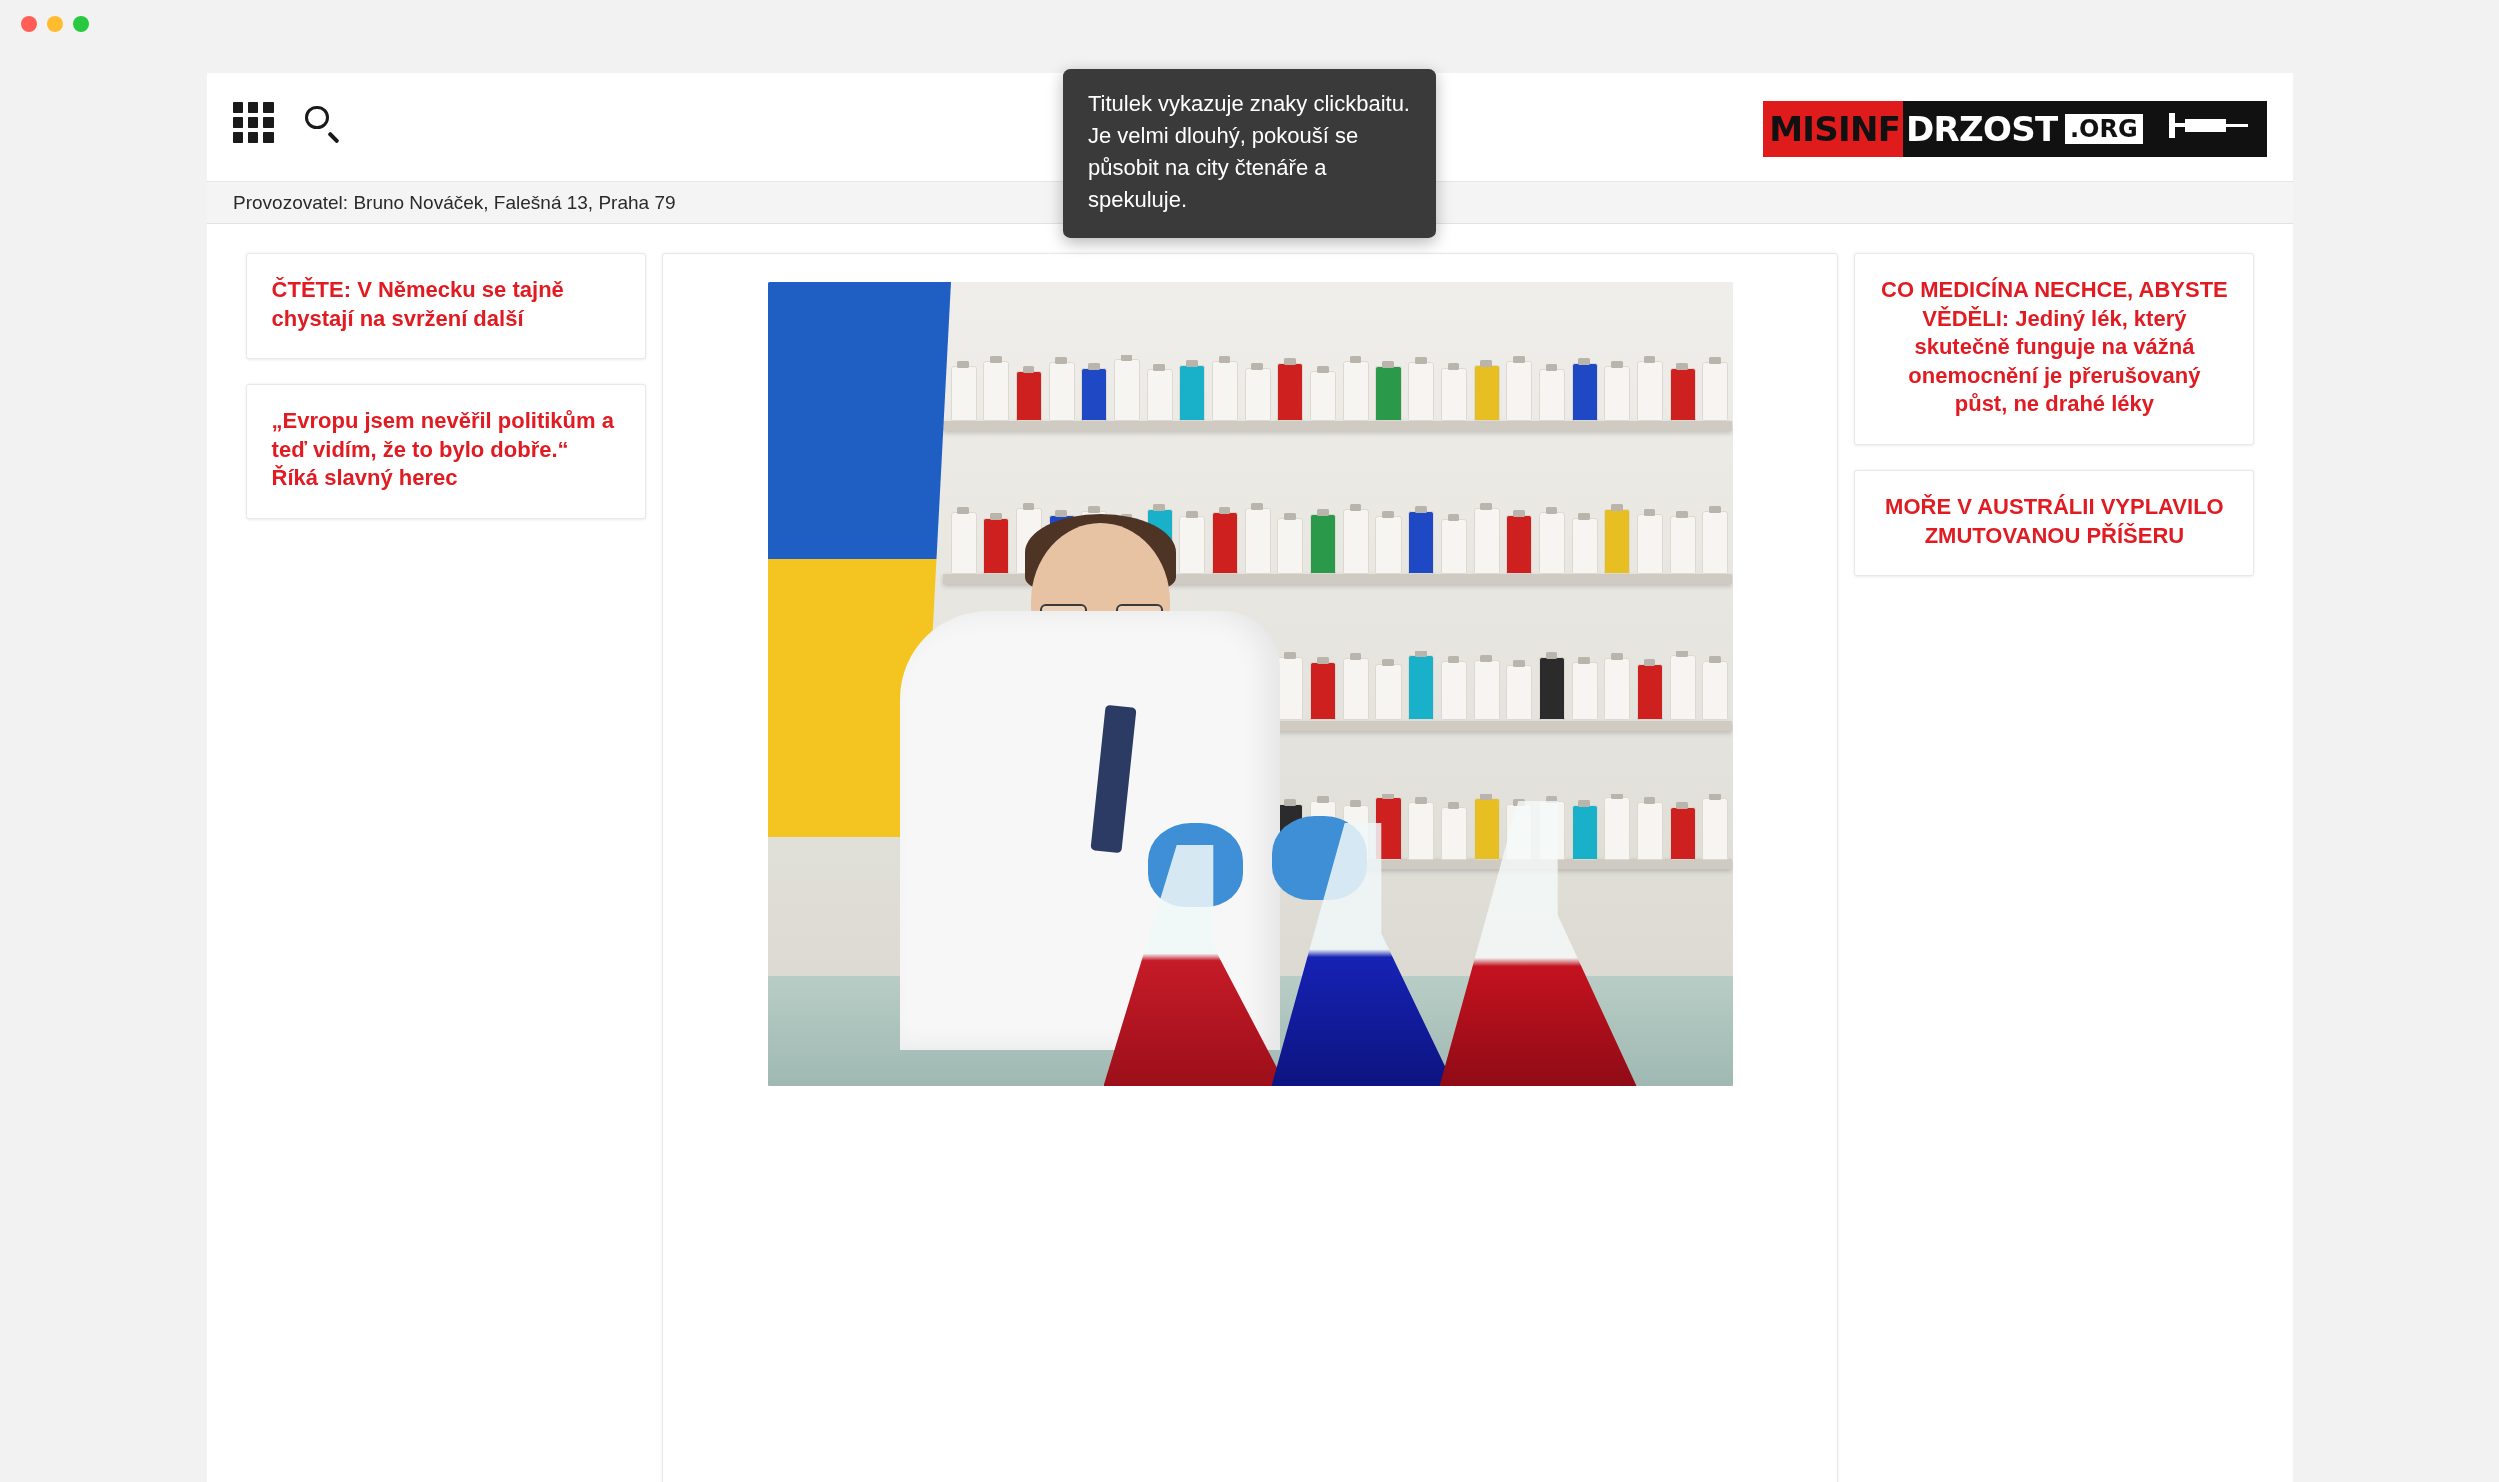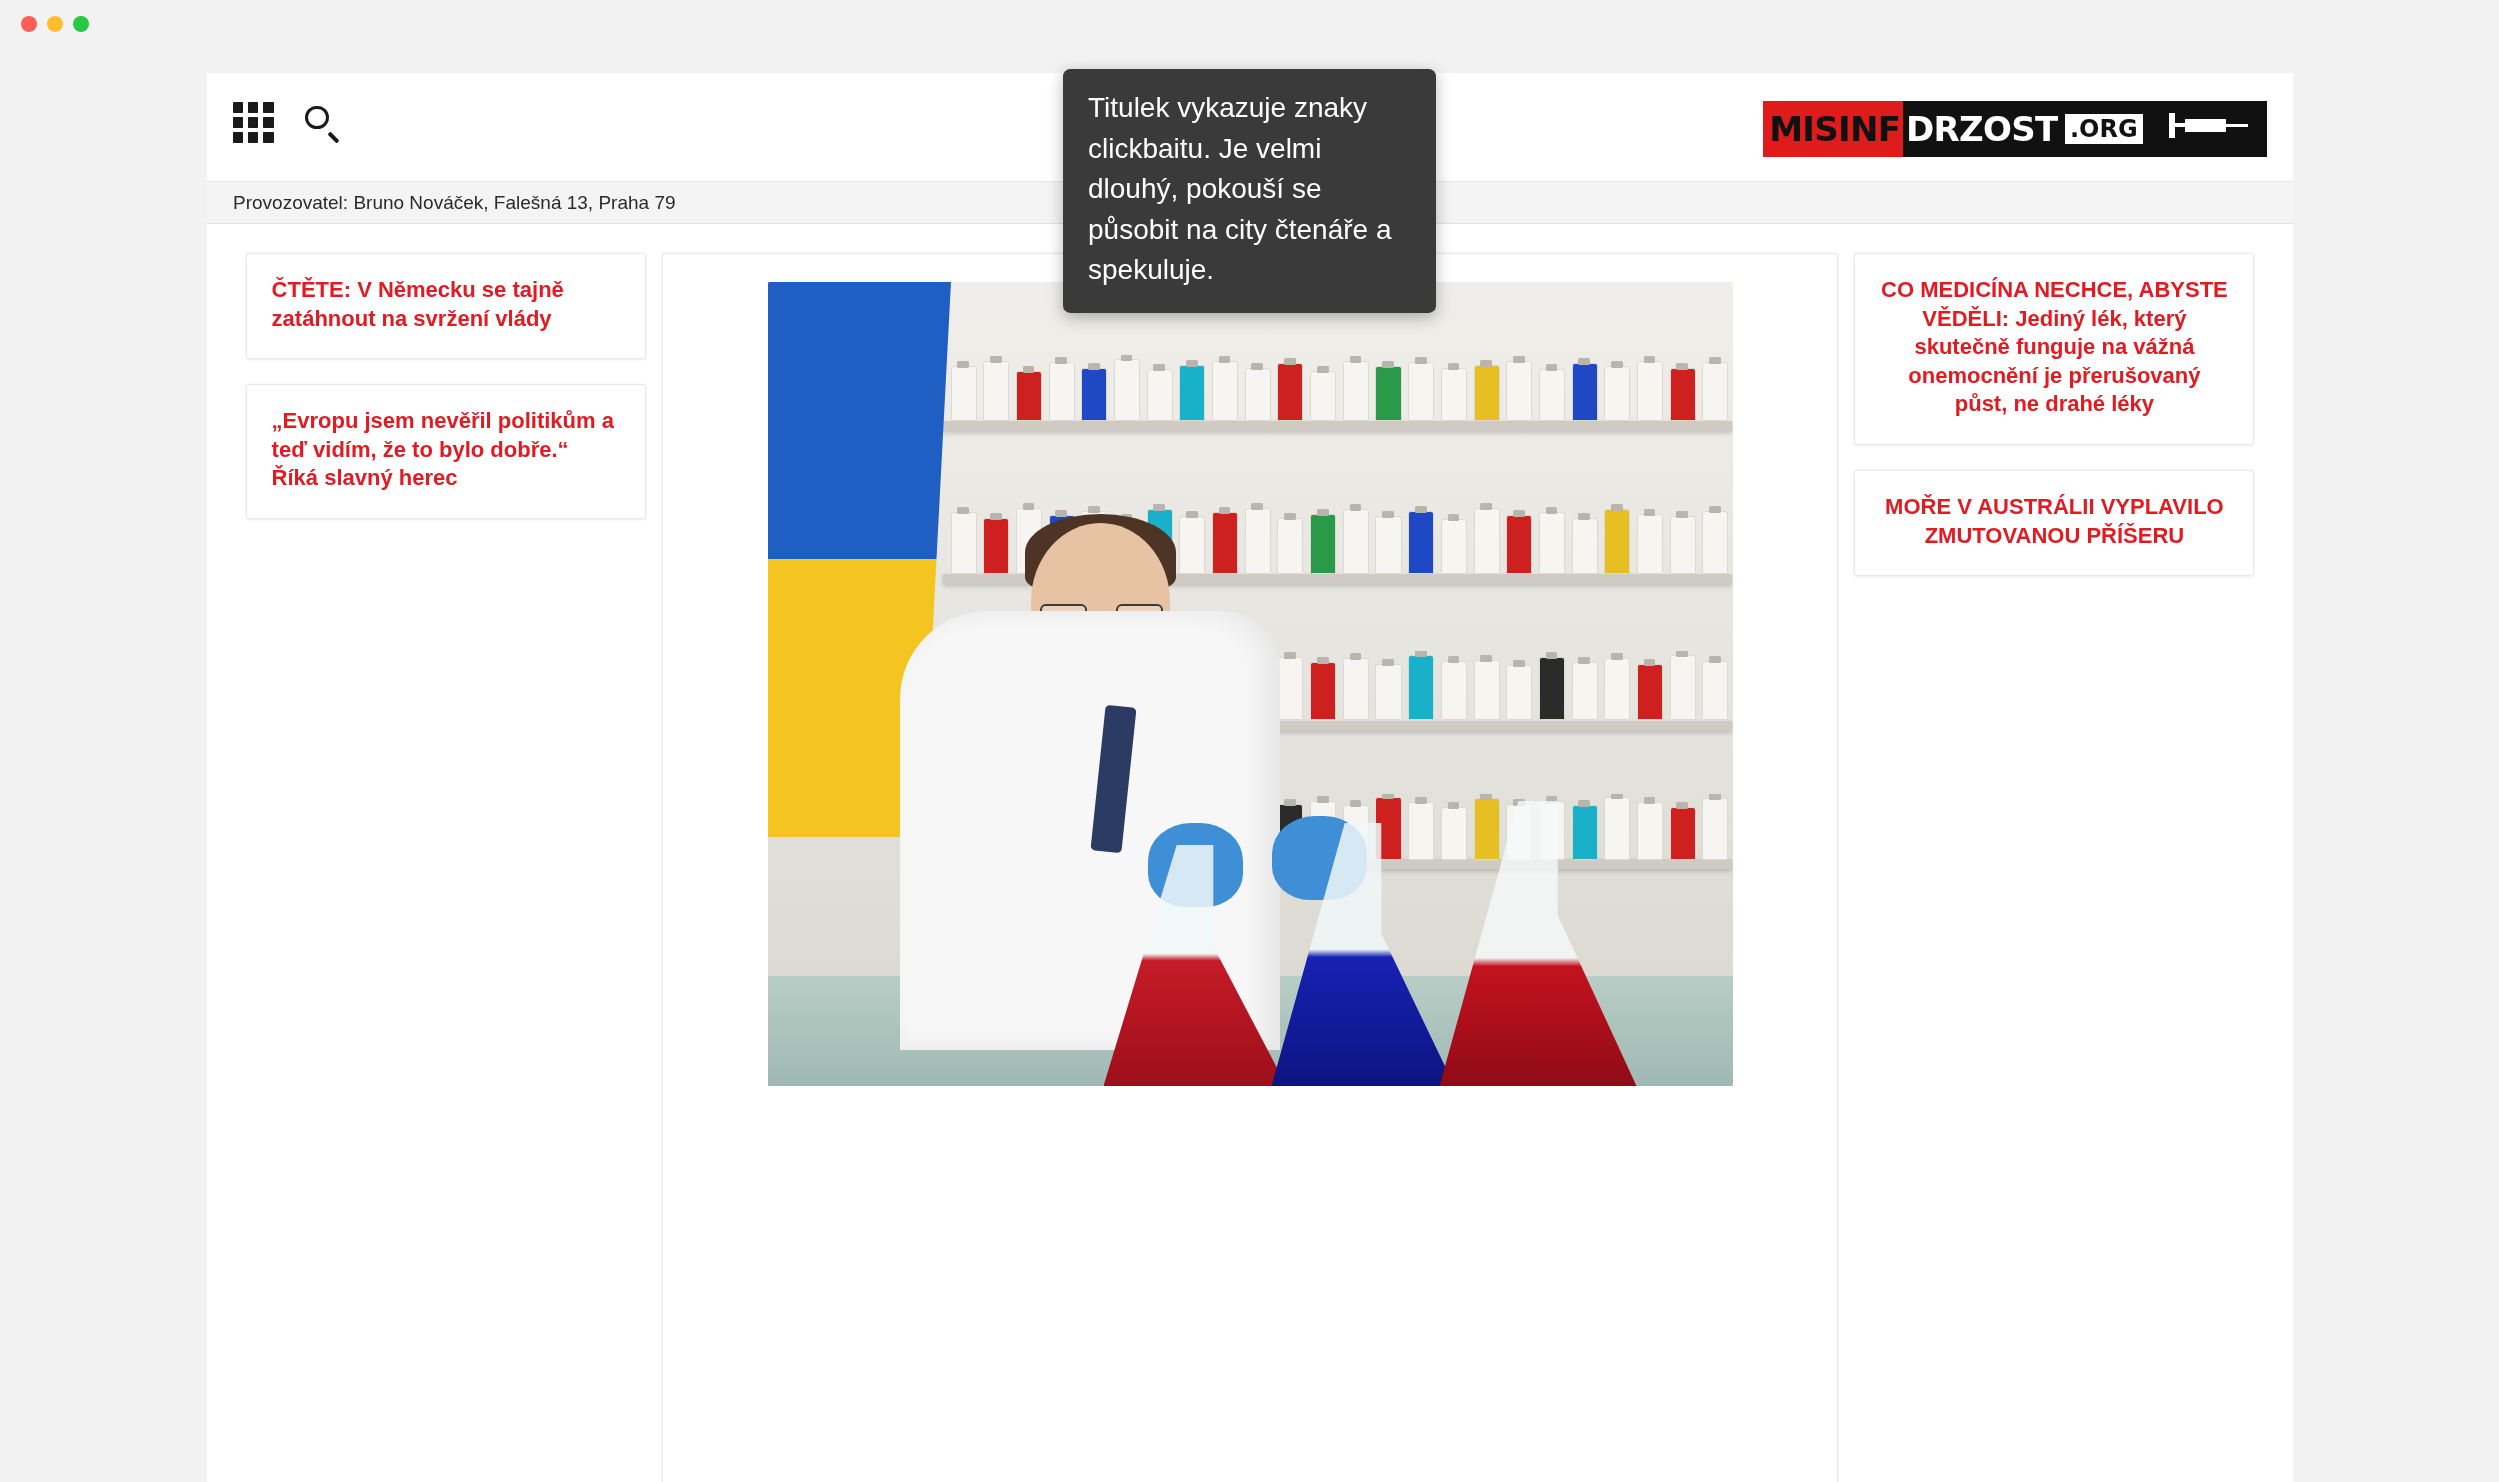--- a/index.html
+++ b/index.html
@@ -420,7 +420,7 @@
     border-radius: 7.3px;
     padding: 19px 25px 22px 25px;
     box-sizing: border-box;
-    font-size: 28px;
+    font-size: 22px;
     line-height: 1.45;
     font-family: "Liberation Sans", sans-serif;
     box-shadow: 0 4.4px 16px rgba(0,0,0,0.28);

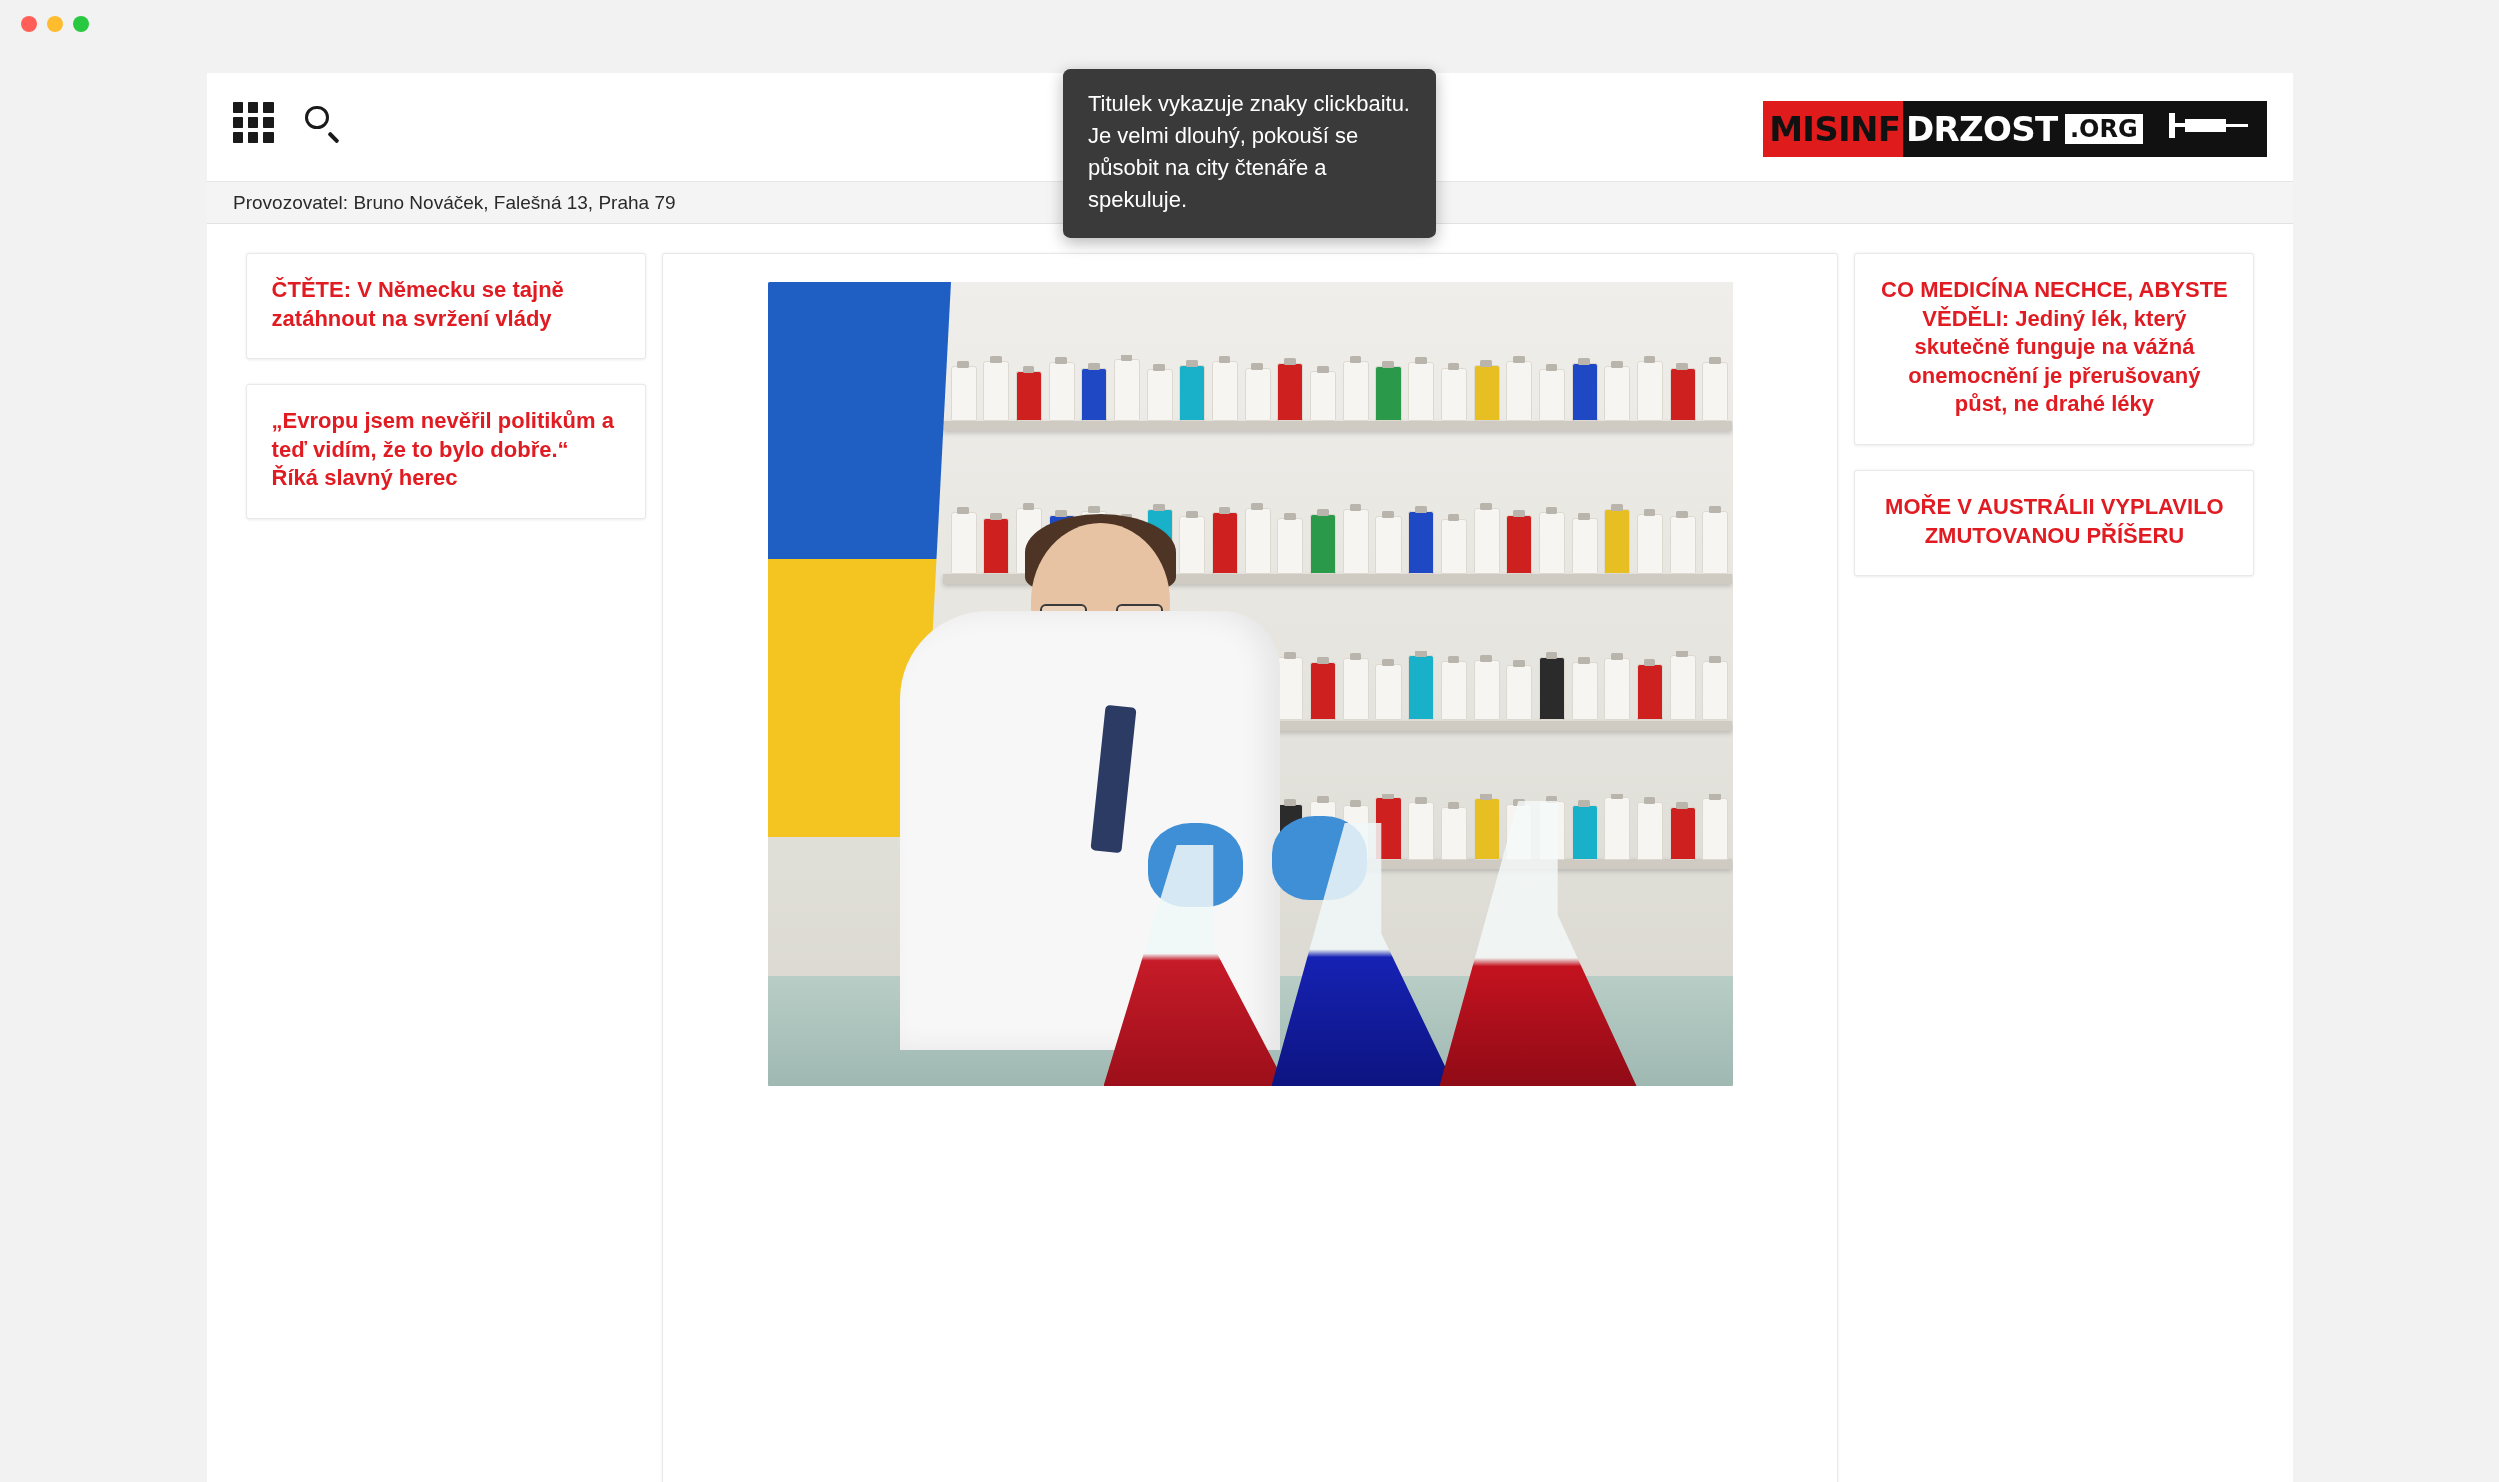--- a/index.html
+++ b/index.html
@@ -481,7 +481,7 @@
 
       <div class="col-left">
         <div class="card">
-          <p class="card-headline">ČTĚTE: V Německu se tajně zatáhnout na svržení vlády</p>
+          <p class="card-headline">ČTĚTE: V Německu se tajně chystají na svržení další</p>
         </div>
         <div class="card">
           <p class="card-headline">„Evropu jsem nevěřil politikům a teď vidím, že to bylo dobře.“ Říká slavný herec</p>

